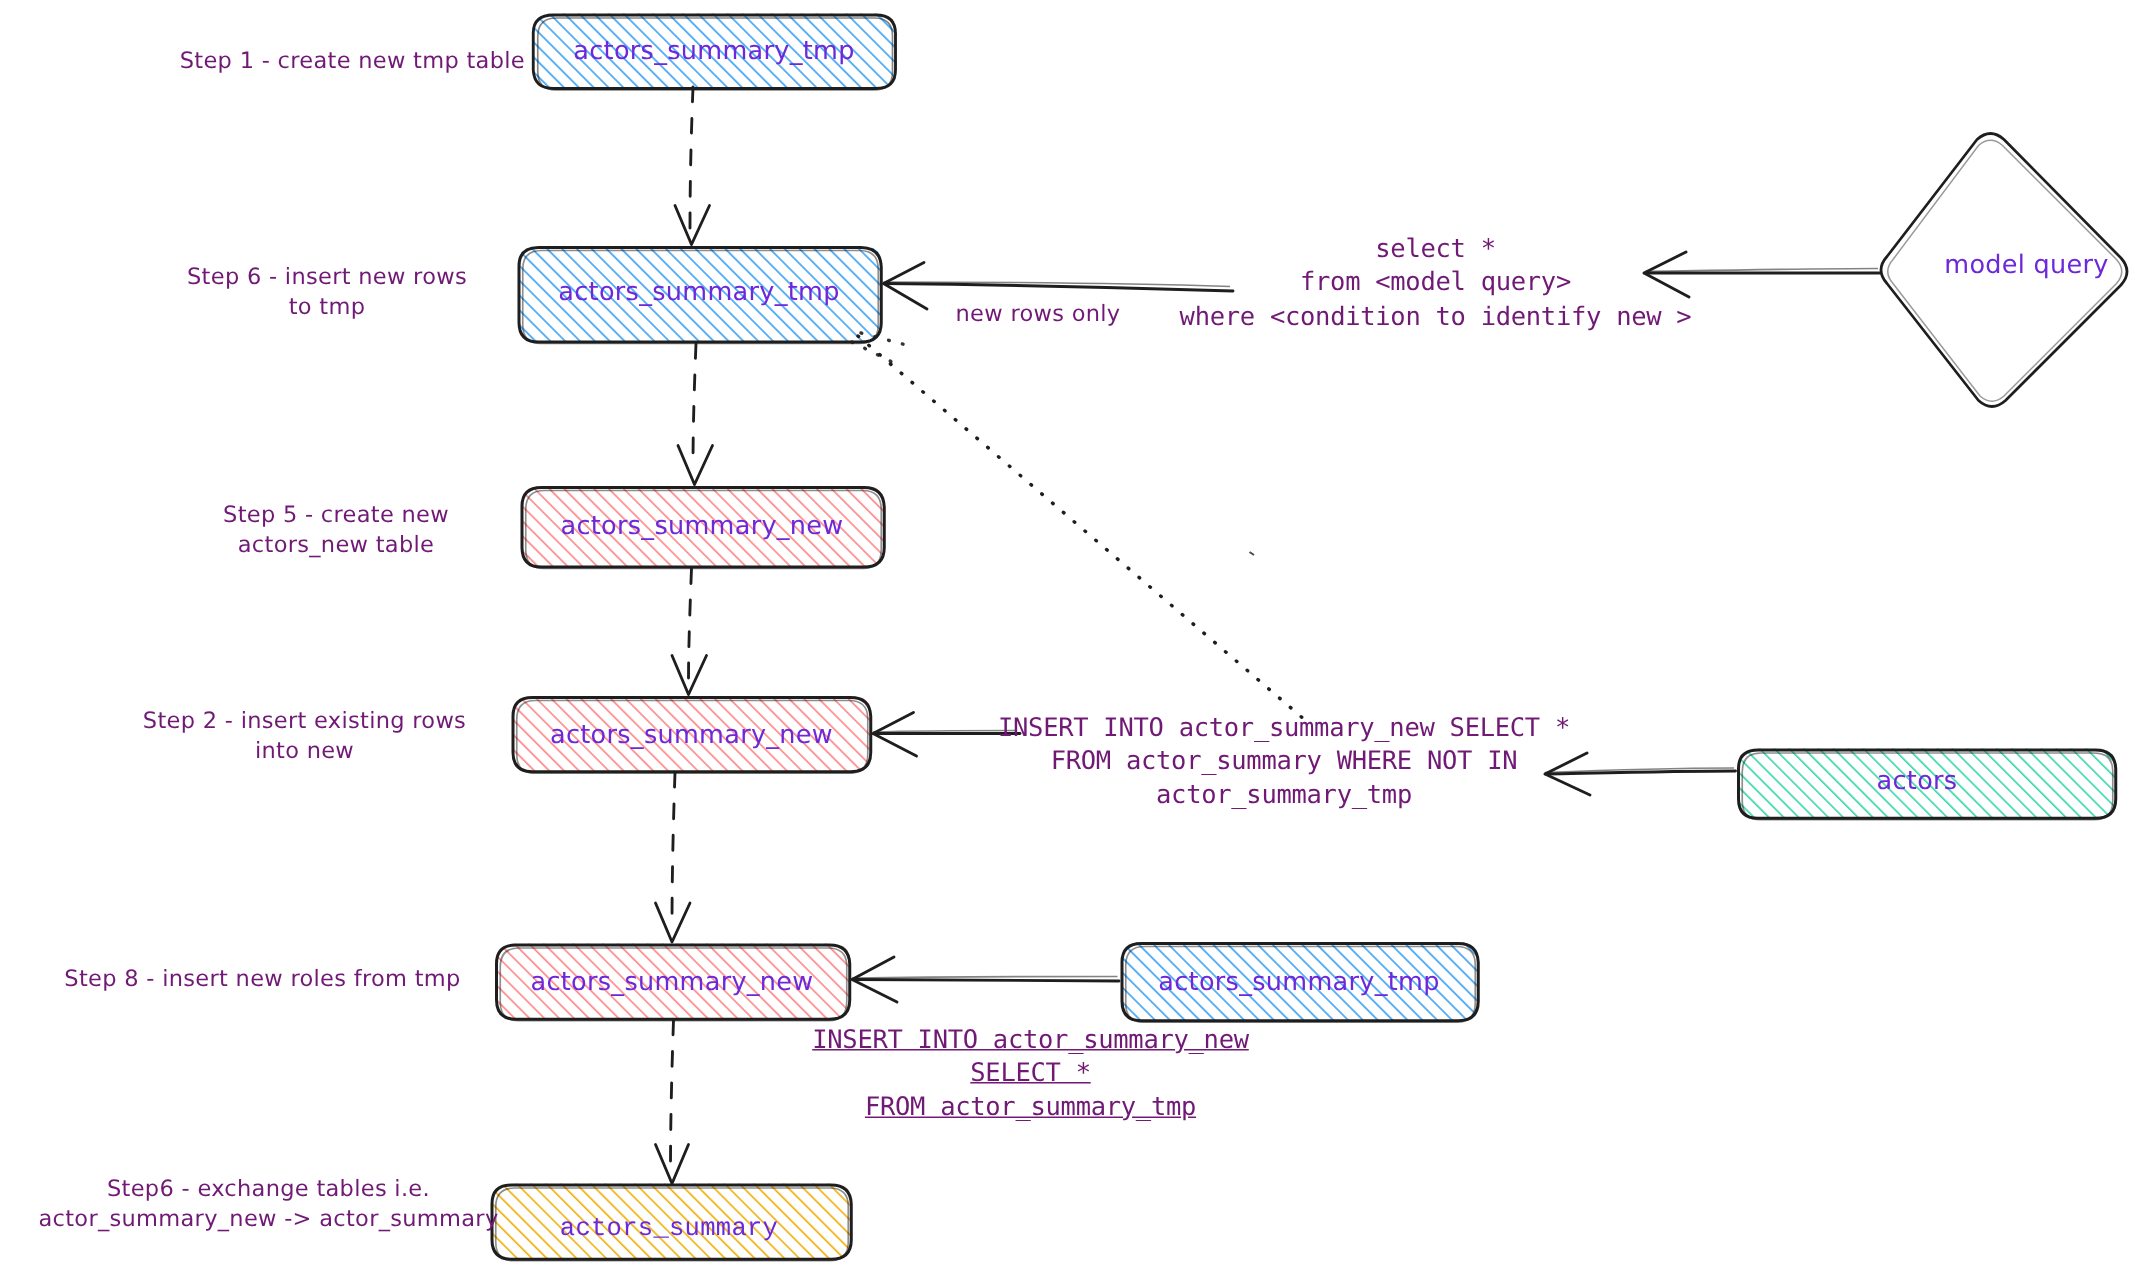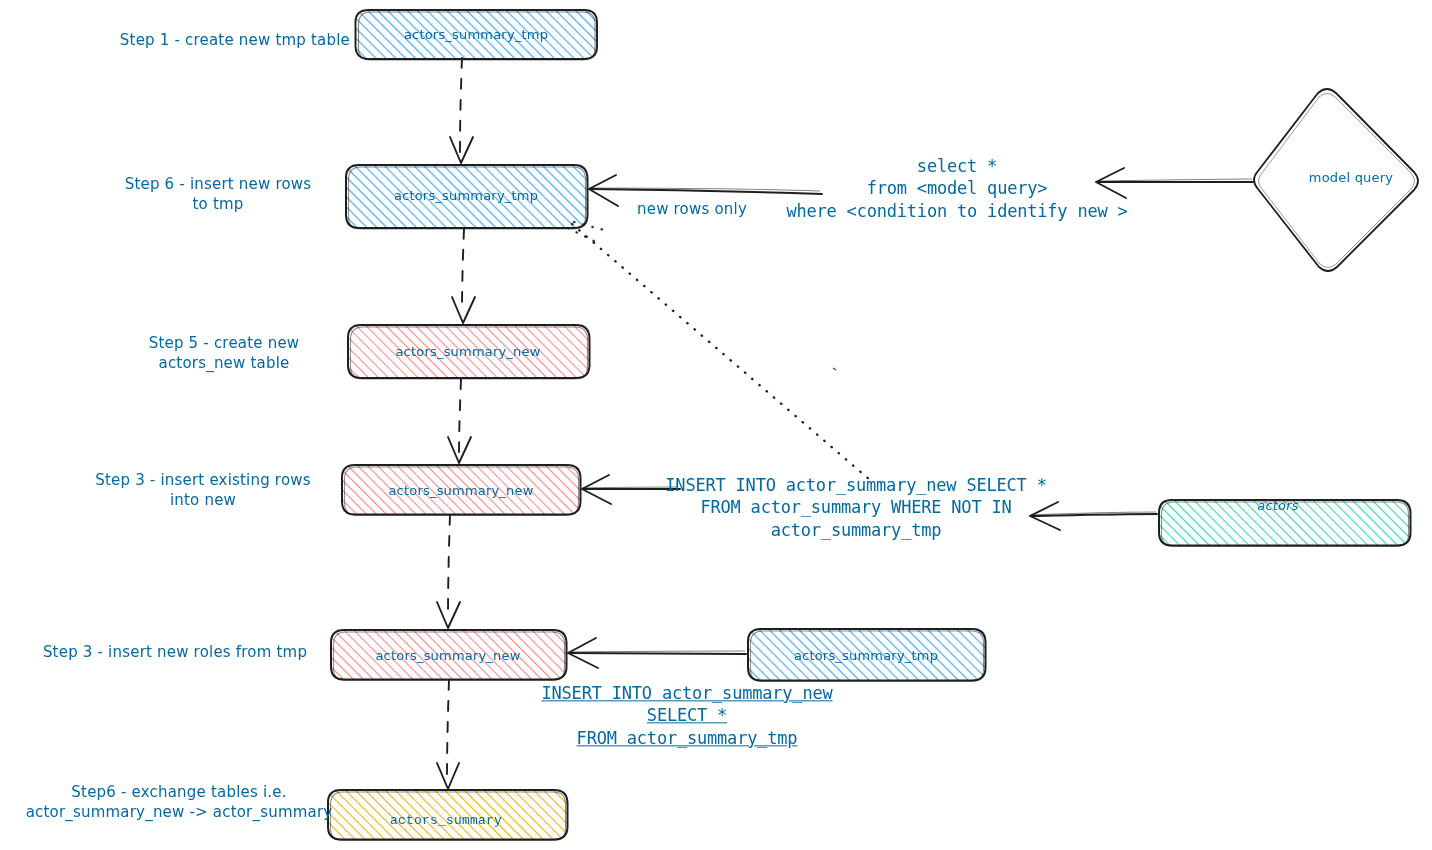--- a/index.html
+++ b/index.html
@@ -14,7 +14,7 @@
     font-family:"DejaVu Sans", sans-serif;
     font-size:15px;
     line-height:1.32;
-    color:#0369a1;
+    color:#701a75;
     white-space:pre;
     text-align:center;
     letter-spacing:.2px;

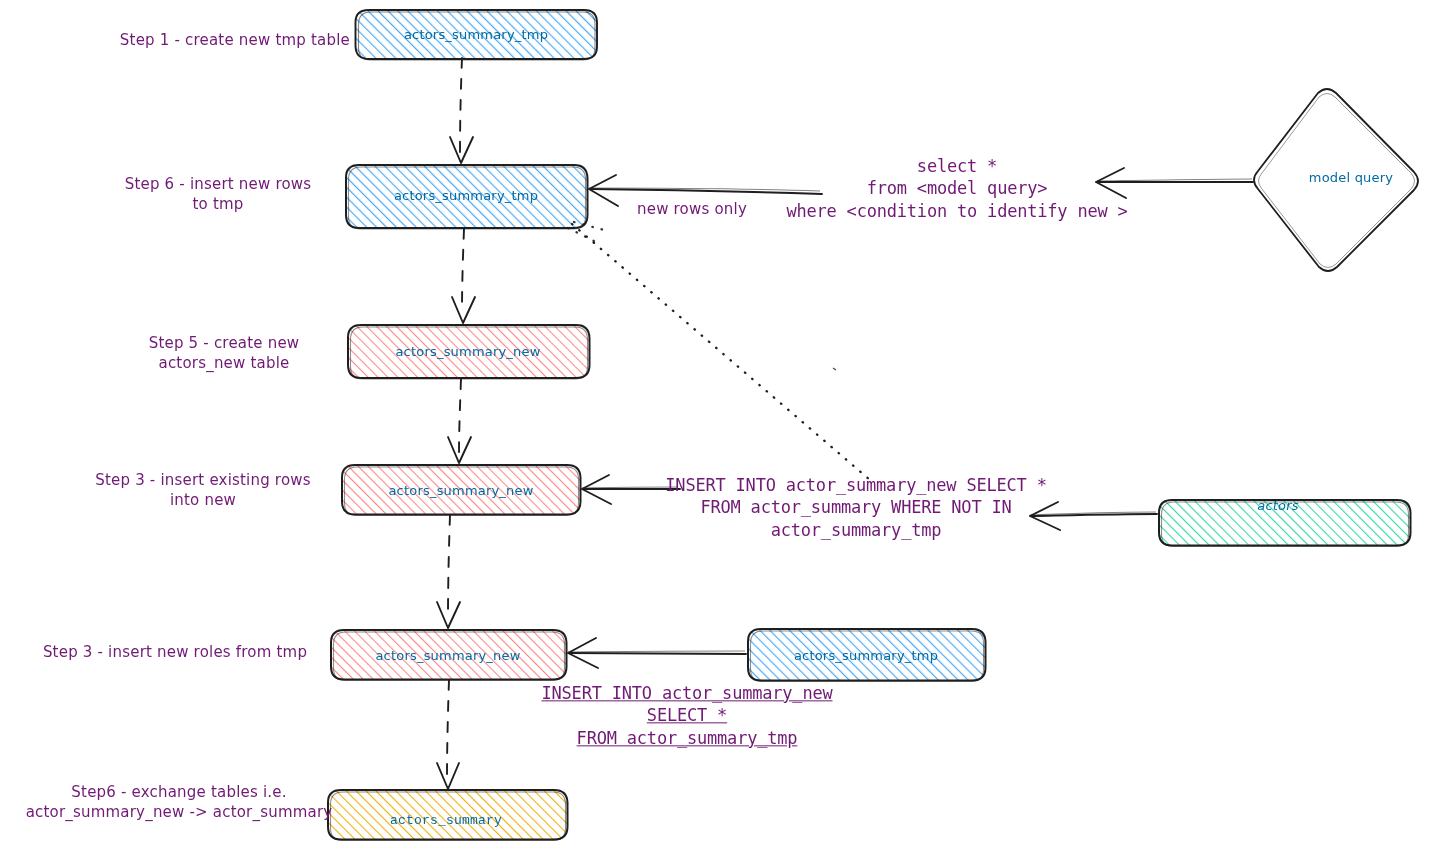--- a/index.html
+++ b/index.html
@@ -22,8 +22,8 @@
   .node-text{
     position:absolute;
     font-family:"DejaVu Sans", sans-serif;
-    font-size:13px;
-    color:#0369a1;
+    font-size:17px;
+    color:#6d28d9;
     white-space:pre;
     letter-spacing:.2px;
     pointer-events:none;

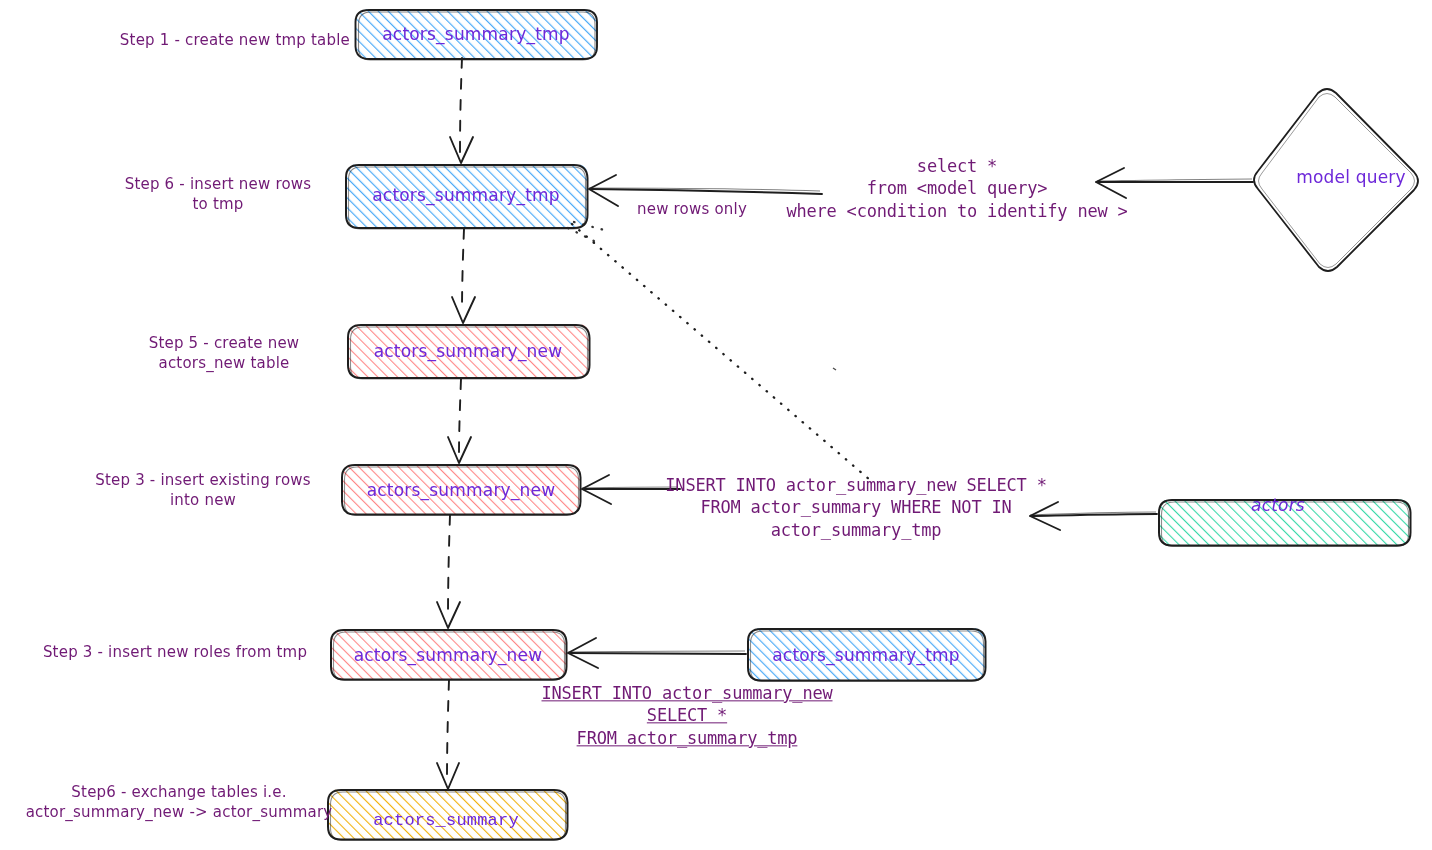--- a/index.html
+++ b/index.html
@@ -187,7 +187,7 @@
 to tmp</div>
 <div class="lbl center" style="left:224px;top:354px;">Step 5 - create new
 actors_new table</div>
-<div class="lbl center" style="left:203px;top:491px;">Step 3 - insert existing rows
+<div class="lbl center" style="left:203px;top:491px;">Step 2 - insert existing rows
 into new</div>
 <div class="lbl center" style="left:175px;top:653px;">Step 3 - insert new roles from tmp</div>
 <div class="lbl center" style="left:179px;top:803px;">Step6 - exchange tables i.e.

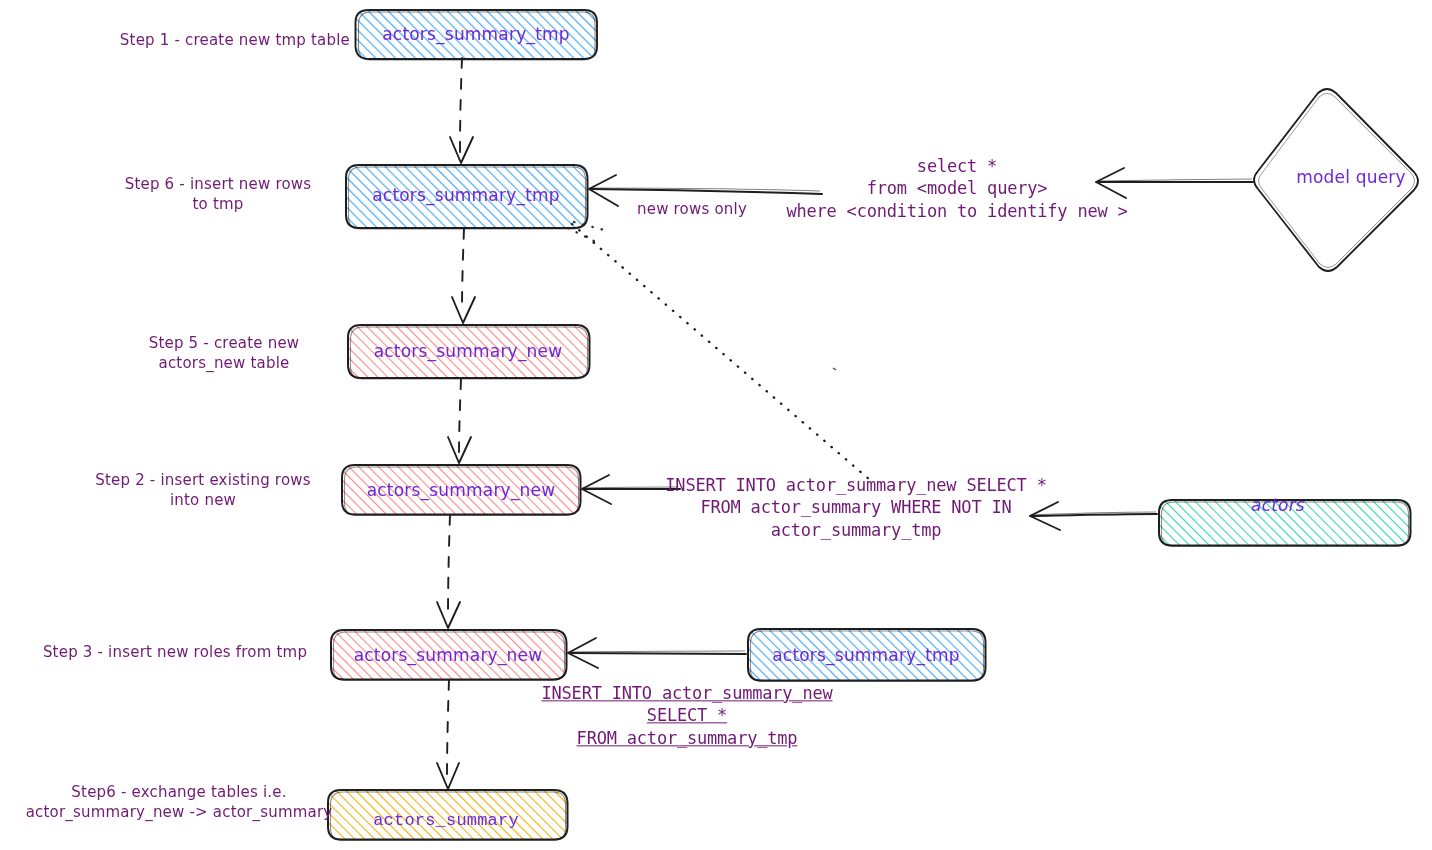--- a/index.html
+++ b/index.html
@@ -179,7 +179,7 @@
 <div class="node-text center" style="left:448px;top:655px;">actors_summary_new</div>
 <div class="node-text center" style="left:866px;top:655px;">actors_summary_tmp</div>
 <div class="node-text center" style="left:446px;top:820px;font-family:Liberation Mono, monospace;">actors_summary</div>
-<div class="node-text center" style="left:1278px;top:505px;font-style:italic;">actors</div>
+<div class="node-text center" style="left:1278px;top:521px;">actors</div>
 <div class="node-text center" style="left:1338px;top:177px;margin-left:13px;">model query</div>
 
 <div class="lbl rightmid" style="left:350px;top:41px;">Step 1 - create new tmp table</div>

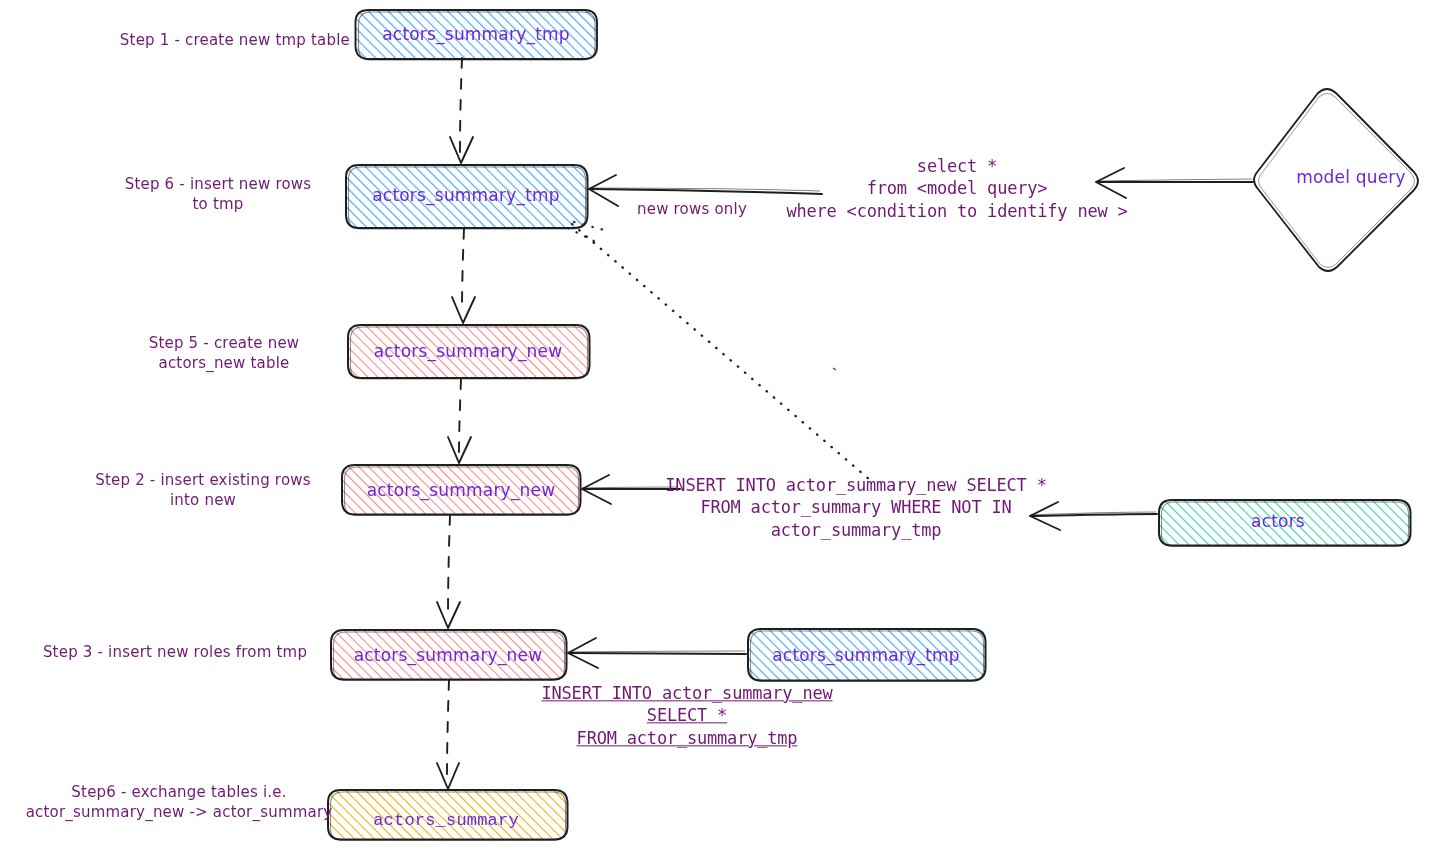--- a/index.html
+++ b/index.html
@@ -189,7 +189,7 @@
 actors_new table</div>
 <div class="lbl center" style="left:203px;top:491px;">Step 2 - insert existing rows
 into new</div>
-<div class="lbl center" style="left:175px;top:653px;">Step 3 - insert new roles from tmp</div>
+<div class="lbl center" style="left:175px;top:653px;">Step 8 - insert new roles from tmp</div>
 <div class="lbl center" style="left:179px;top:803px;">Step6 - exchange tables i.e.
 actor_summary_new -&gt; actor_summary</div>
 

